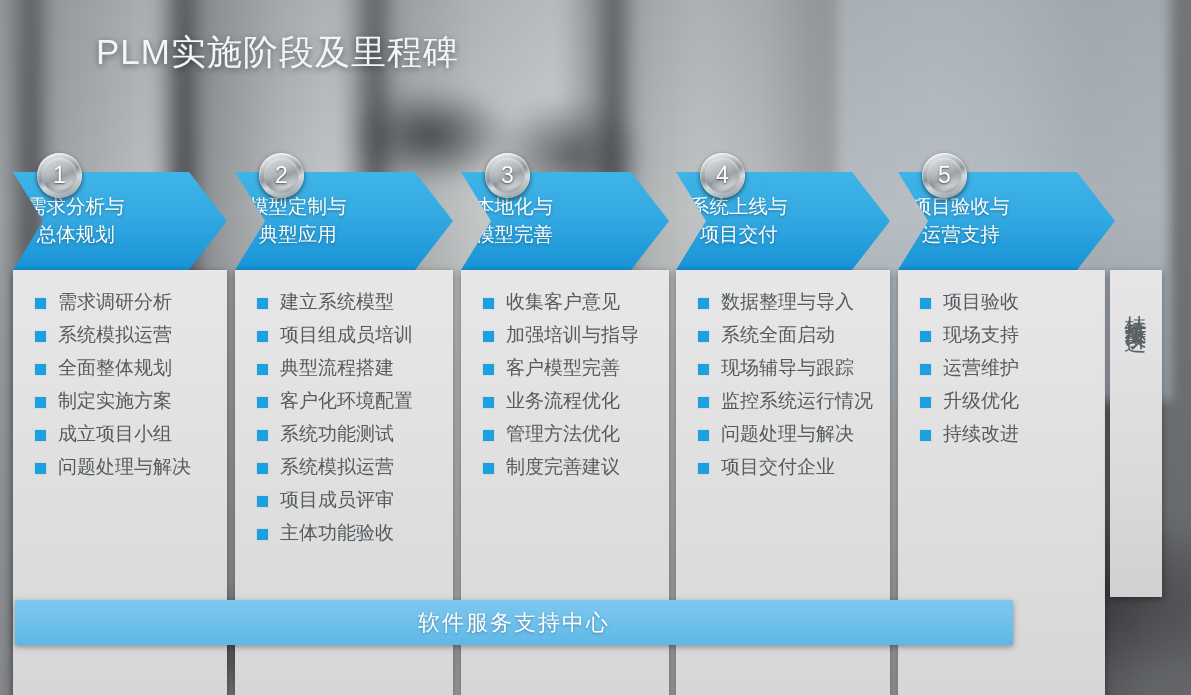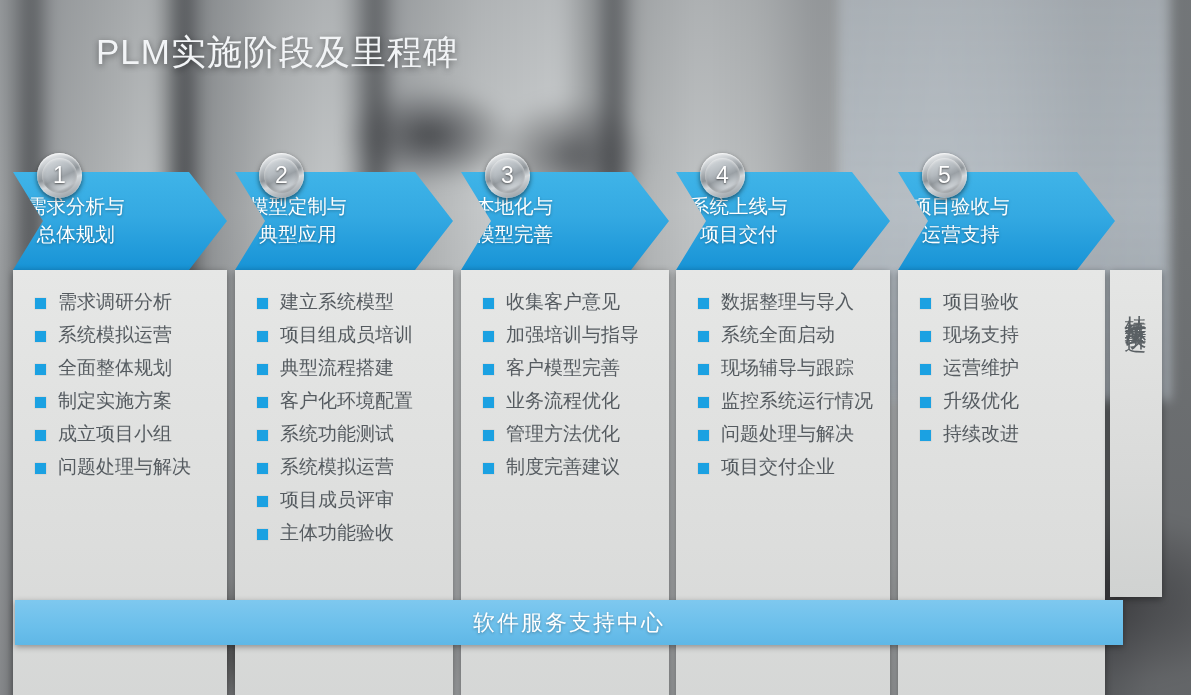--- a/index.html
+++ b/index.html
@@ -115,7 +115,7 @@
 
   
   #footer {
-    position:absolute; left:15px; top:600px; width:1108px; height:45px; z-index:5;
+    position:absolute; left:15px; top:600px; width:998px; height:45px; z-index:5;
     background:linear-gradient(180deg,#7ec8ef 0%, #6bbfeb 60%, #5fb7e6 100%);
     box-shadow:0 2px 6px rgba(0,0,0,.35);
     display:flex; align-items:center; justify-content:center;

